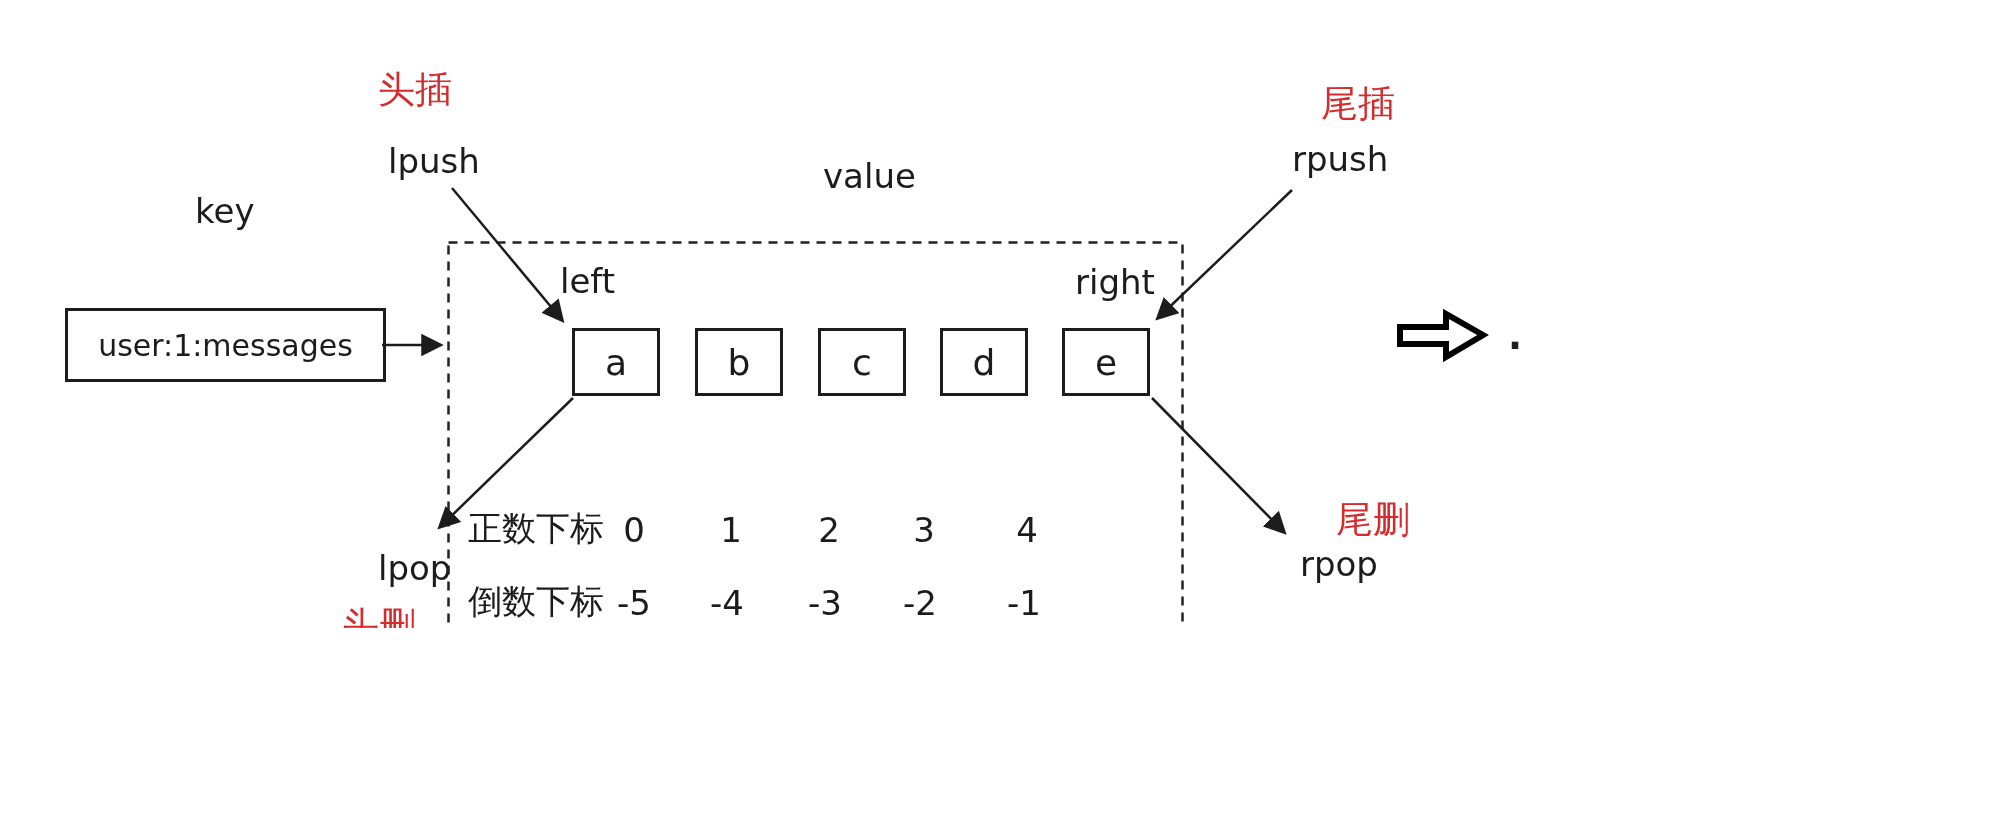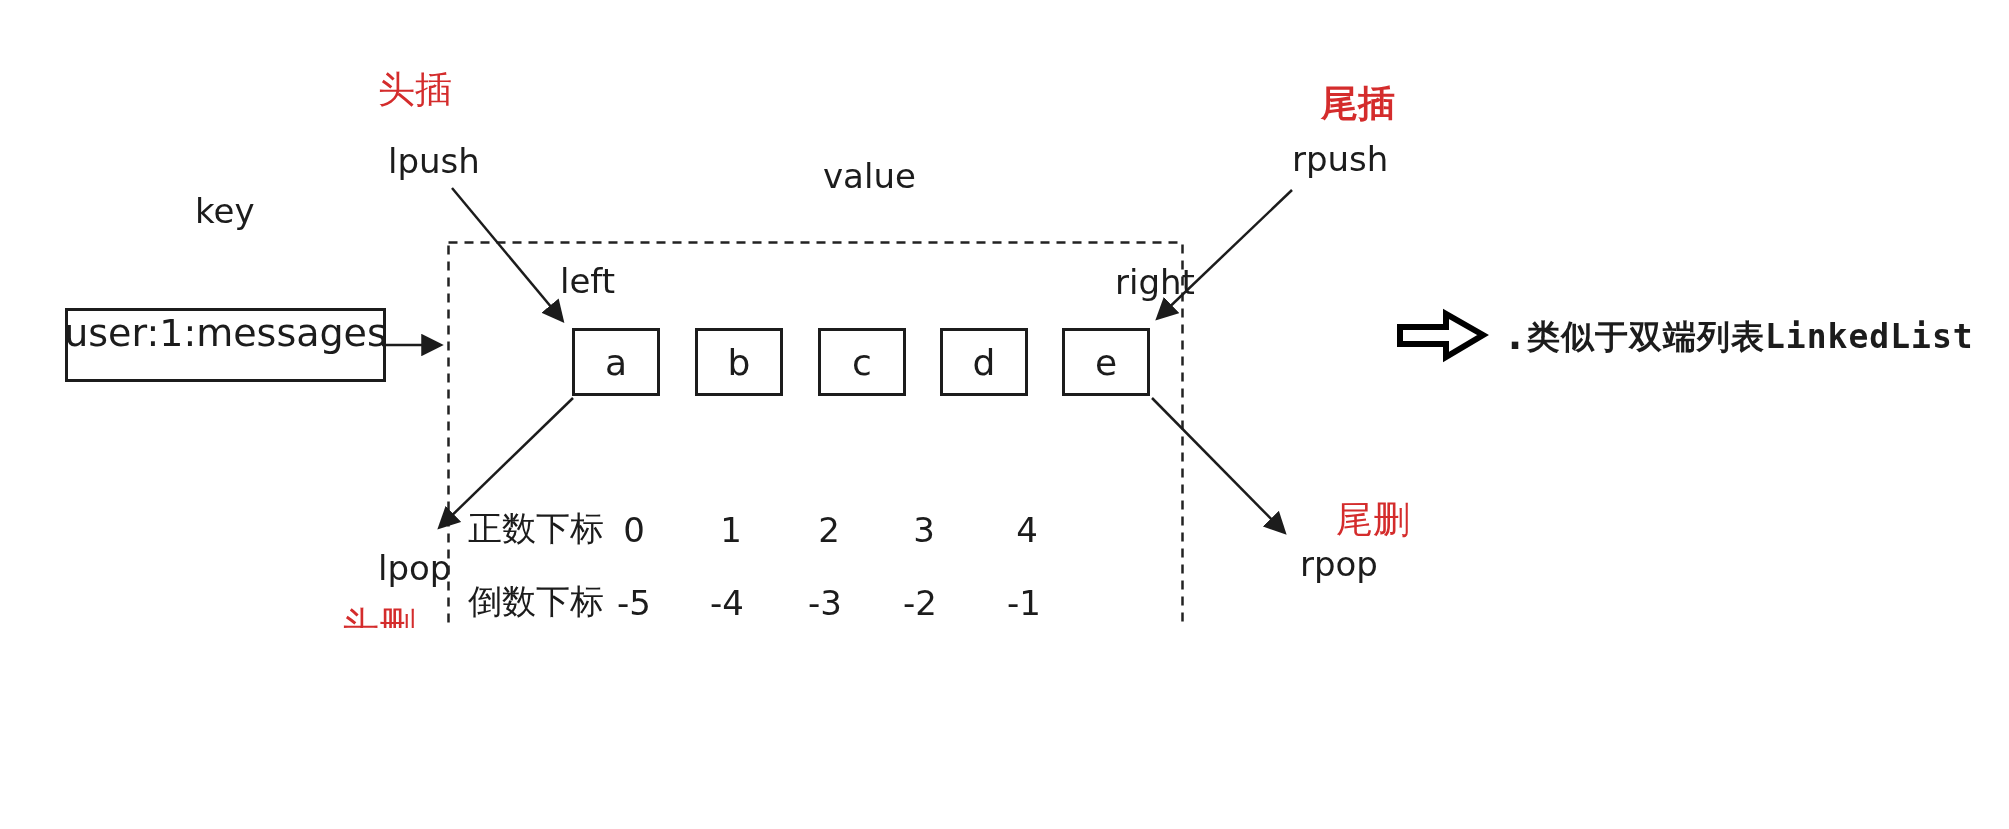--- a/index.html
+++ b/index.html
@@ -37,7 +37,7 @@
   <div class="lbl" style="left:195px;top:160px;margin-top:33px;">key</div>
   <div class="lbl" style="left:388px;top:143px;">lpush</div>
   <div class="lbl" style="left:823px;top:158px;">value</div>
-  <div class="lbl red" style="left:1321px;top:84px;font-weight:bold;">尾插</div>
+  <div class="lbl red" style="left:1321px;top:84px;">尾插</div>
   <div class="lbl" style="left:1292px;top:141px;">rpush</div>
 
   <div class="keybox">

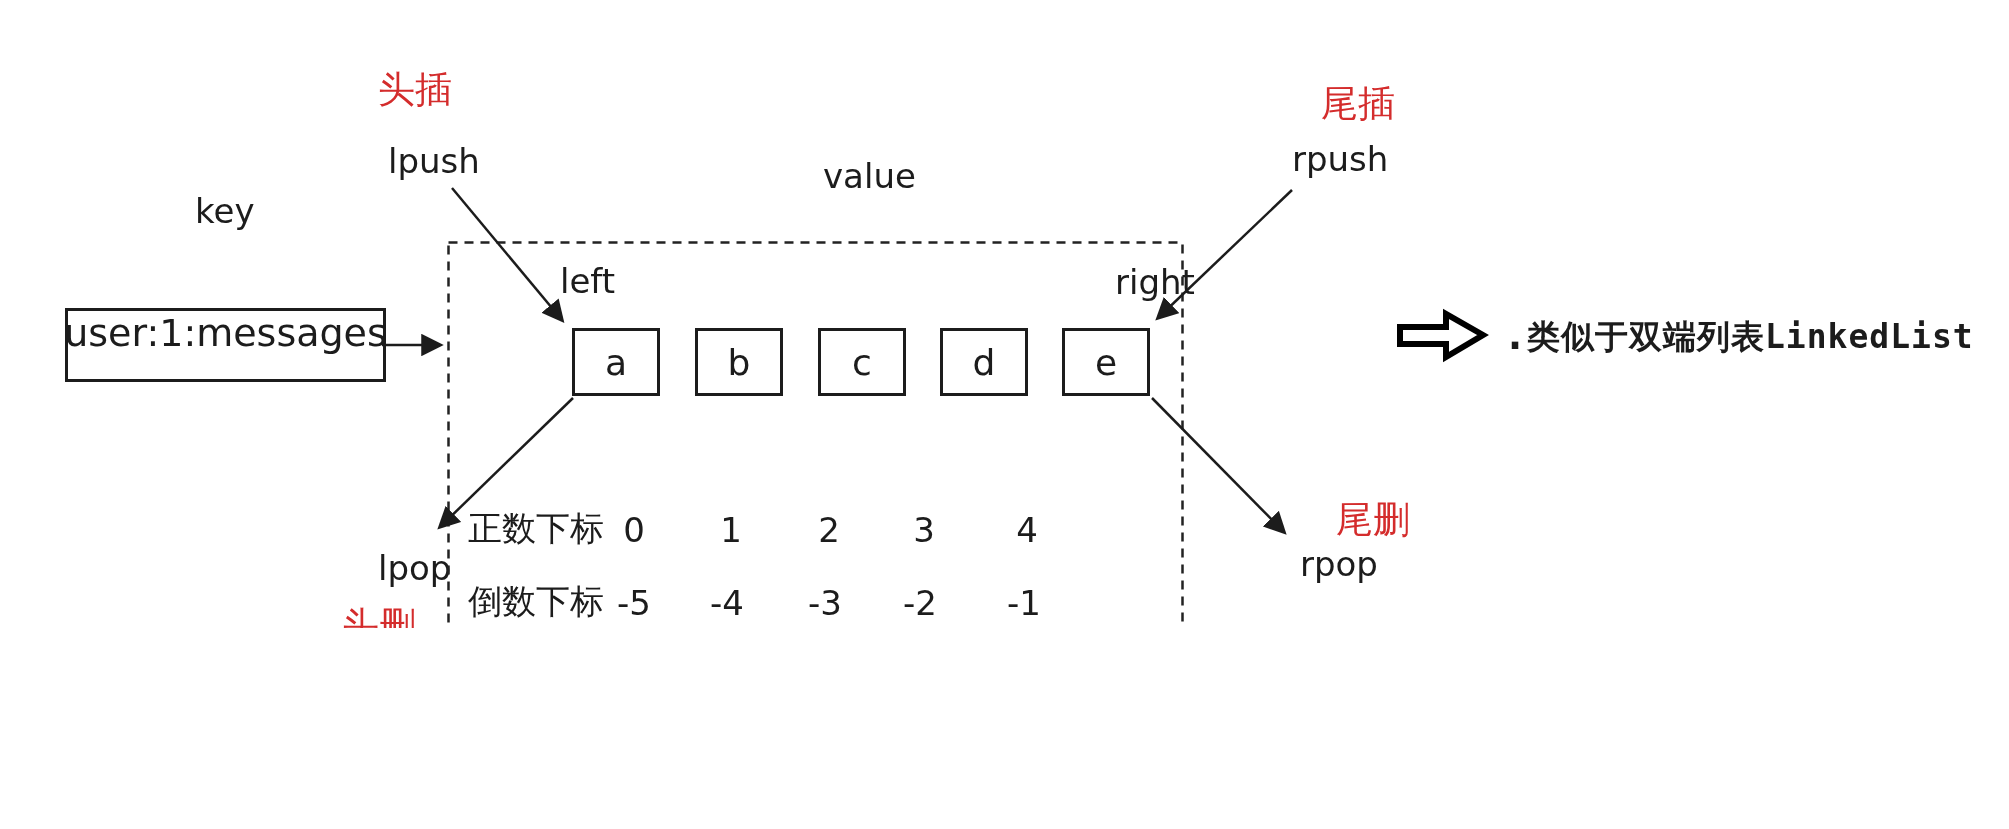--- a/index.html
+++ b/index.html
@@ -45,7 +45,7 @@
   </div>
 
   <div class="lbl" style="left:560px;top:263px;">left</div>
-  <div class="lbl" style="left:1075px;top:264px;margin-left:40px;">right</div>
+  <div class="lbl" style="left:1075px;top:264px;">right</div>
 
   <div class="cell" style="left:572px;">
       <span>a</span>

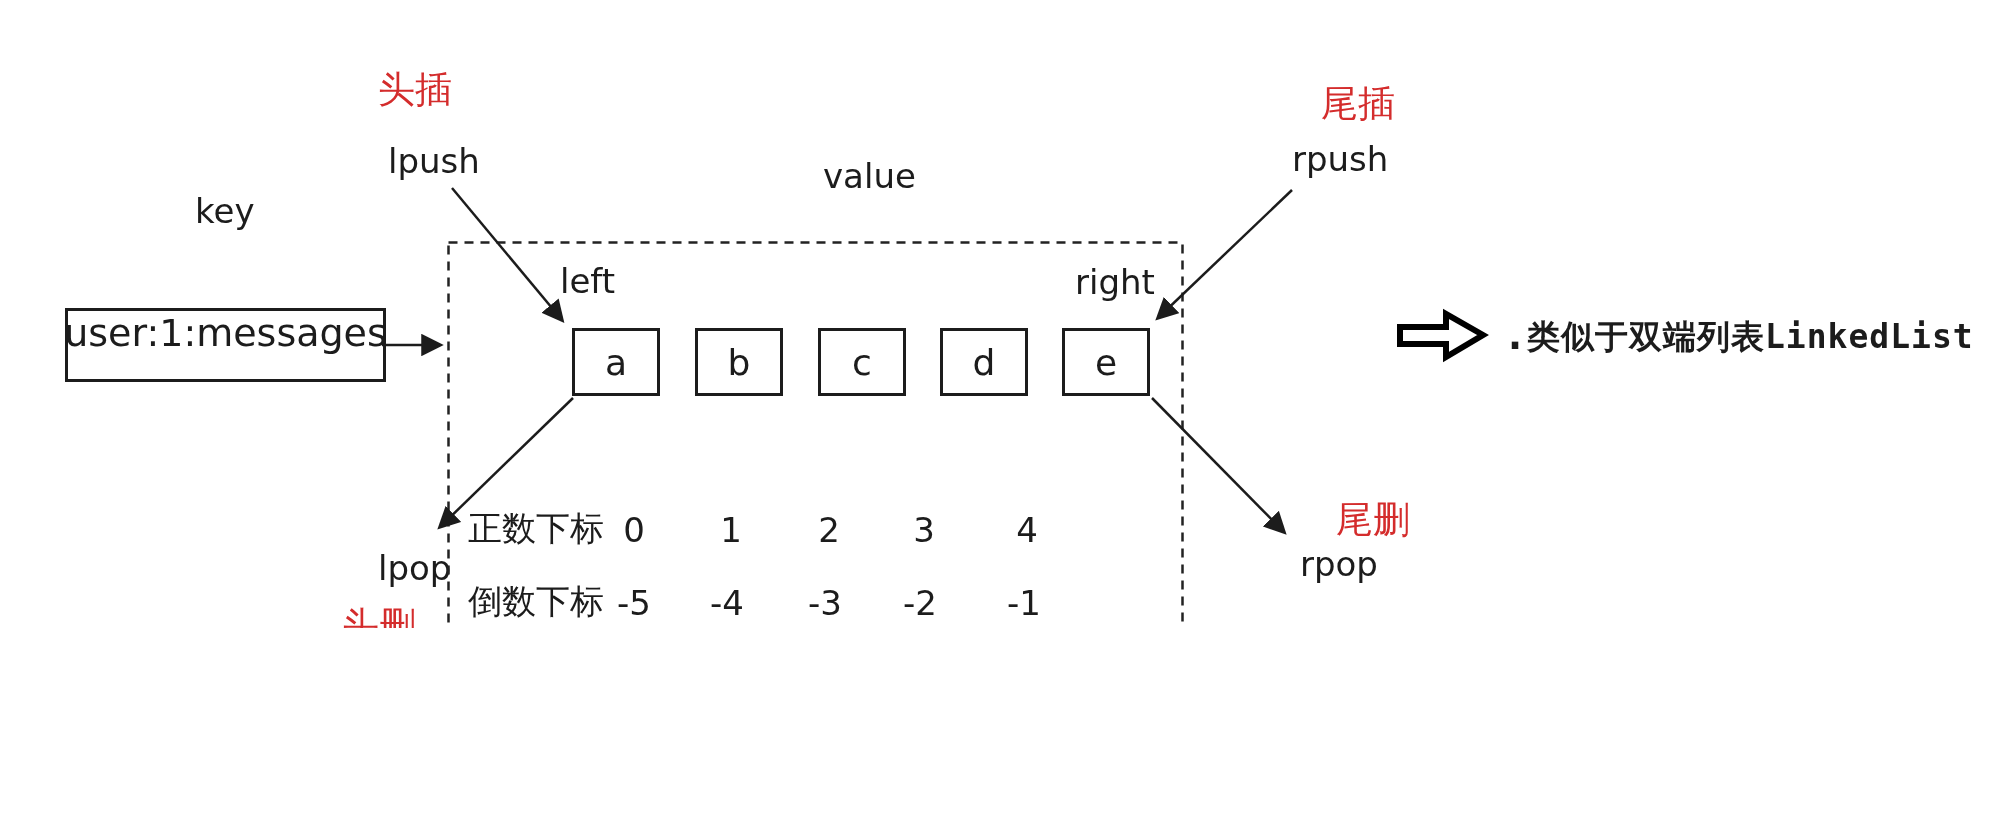--- a/index.html
+++ b/index.html
@@ -12,8 +12,8 @@
   .keybox{
     position:absolute;left:65px;top:308px;width:315px;height:68px;
     border:3px solid #1c1c1c;background:#fff;
-    display:flex;align-items:flex-start;justify-content:center;
-    font-size:38px;
+    display:flex;align-items:center;justify-content:center;
+    font-size:30px;
   }
   .cell{
     position:absolute;top:328px;width:88px;height:68px;

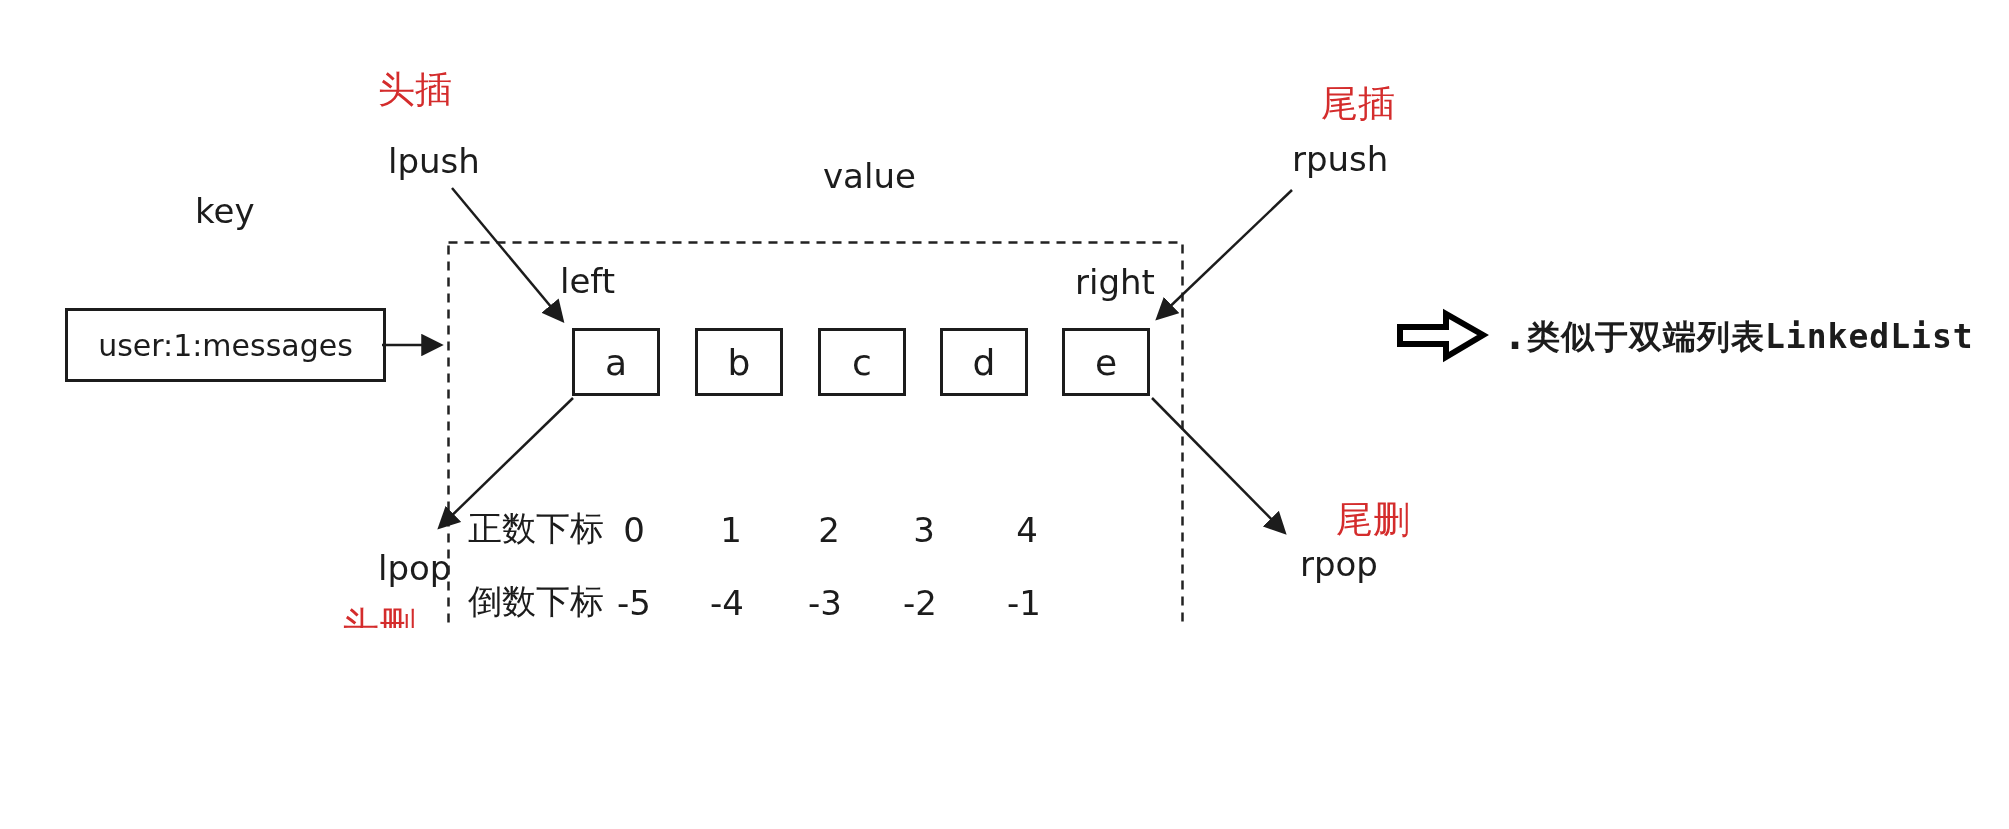--- a/index.html
+++ b/index.html
@@ -83,7 +83,6 @@
   <div class="lbl" style="left:1300px;top:546px;">rpop</div>
 
   <div class="note" style="left:1503px;top:312px;font-size:40px;">.</div>
-  <div class="note" style="left:1527px;top:315px;">类似于双端列表LinkedList</div>
 
 
   <svg class="overlay" width="2009" height="829" viewBox="0 0 2009 829">

